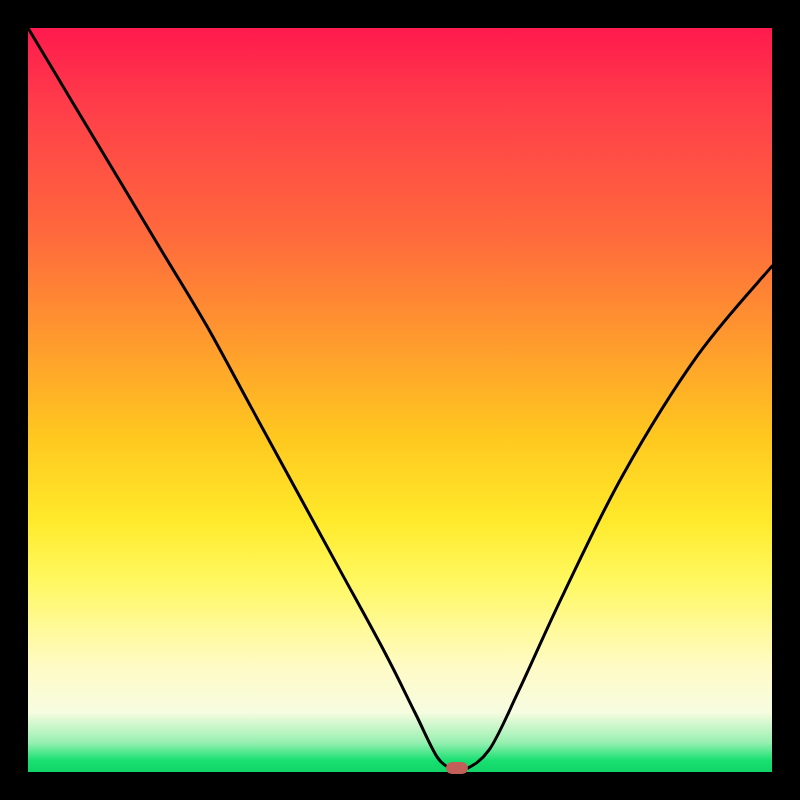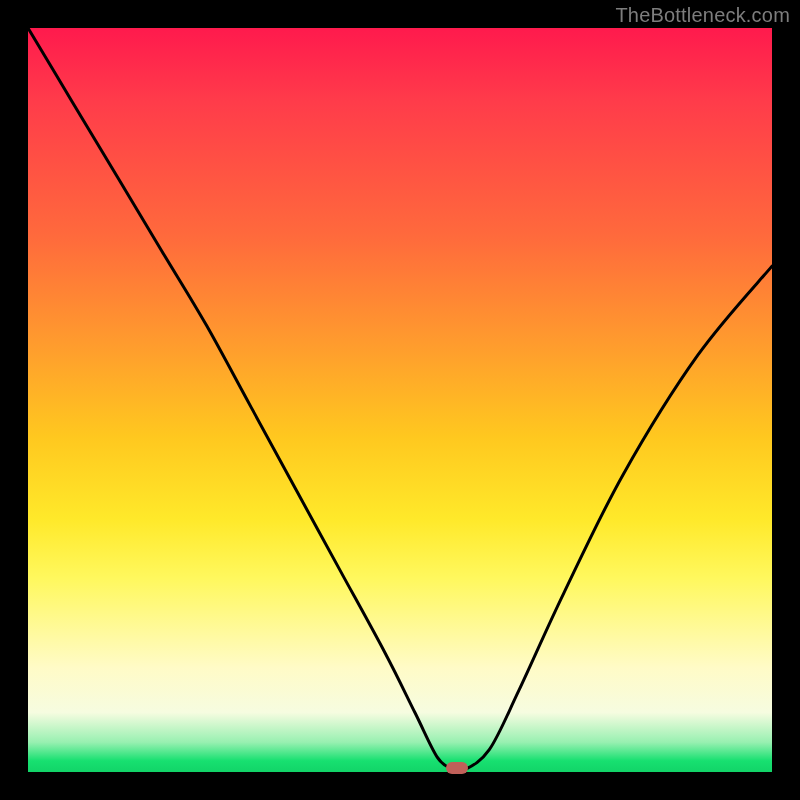--- a/index.html
+++ b/index.html
@@ -82,7 +82,6 @@
 
   </div>
 
-  <div class="watermark">TheBottleneck.com</div>
 
 </div>
 

